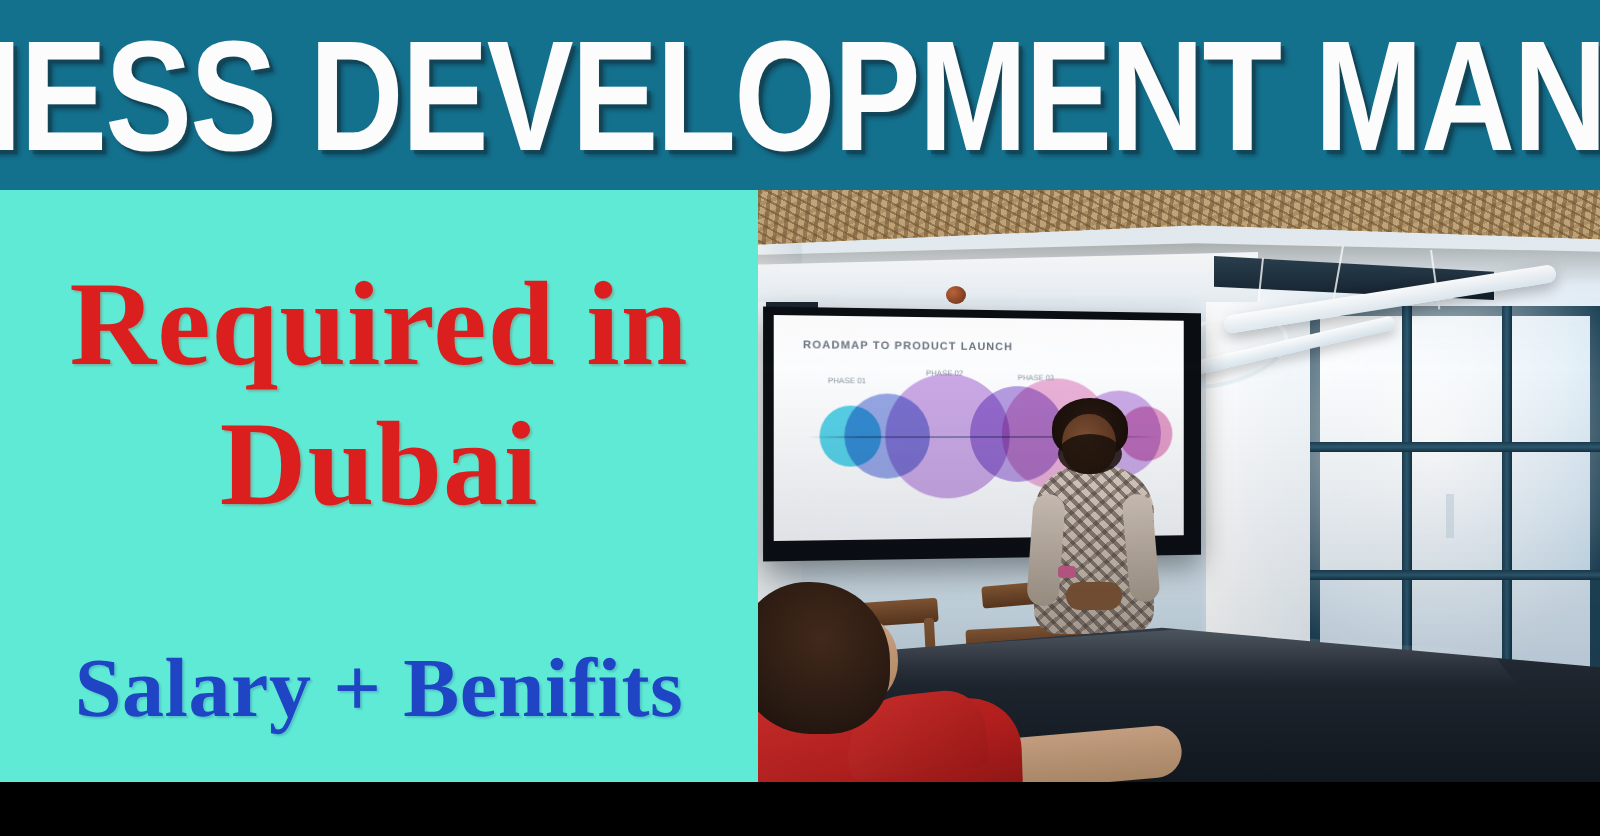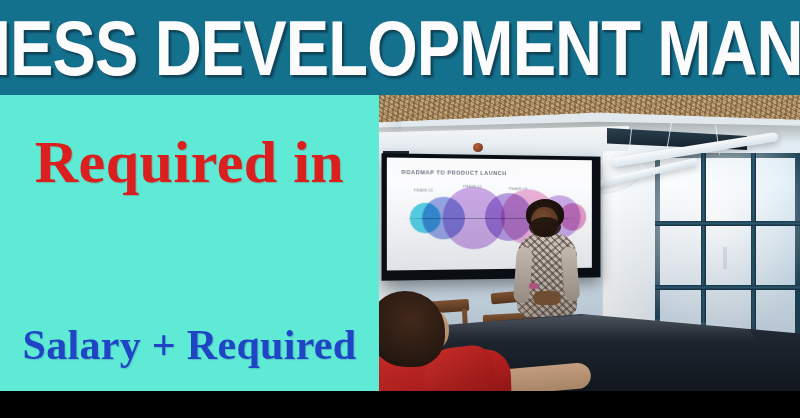--- a/index.html
+++ b/index.html
@@ -461,6 +461,7 @@
 
   <div id="left-panel">
     <div id="headline-required">Required in</div>
+    <div id="headline-dubai">Dubai</div>
     <div id="subline-salary">Salary + Required</div>
   </div>
 

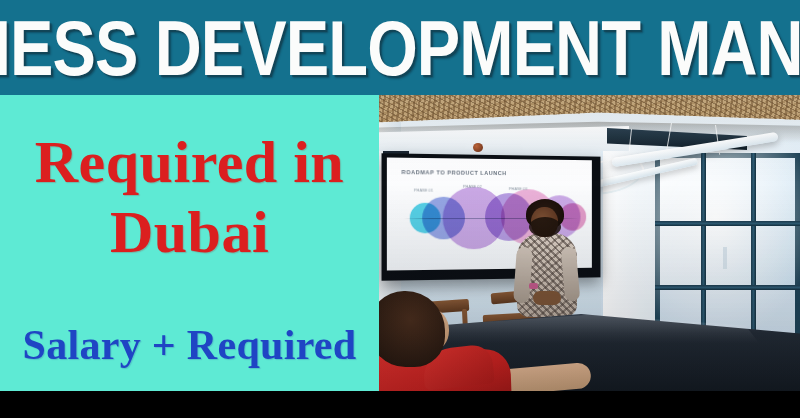--- a/index.html
+++ b/index.html
@@ -462,7 +462,7 @@
   <div id="left-panel">
     <div id="headline-required">Required in</div>
     <div id="headline-dubai">Dubai</div>
-    <div id="subline-salary">Salary + Required</div>
+    <div id="subline-salary">Salary + Benifits</div>
   </div>
 
   <div id="photo">

